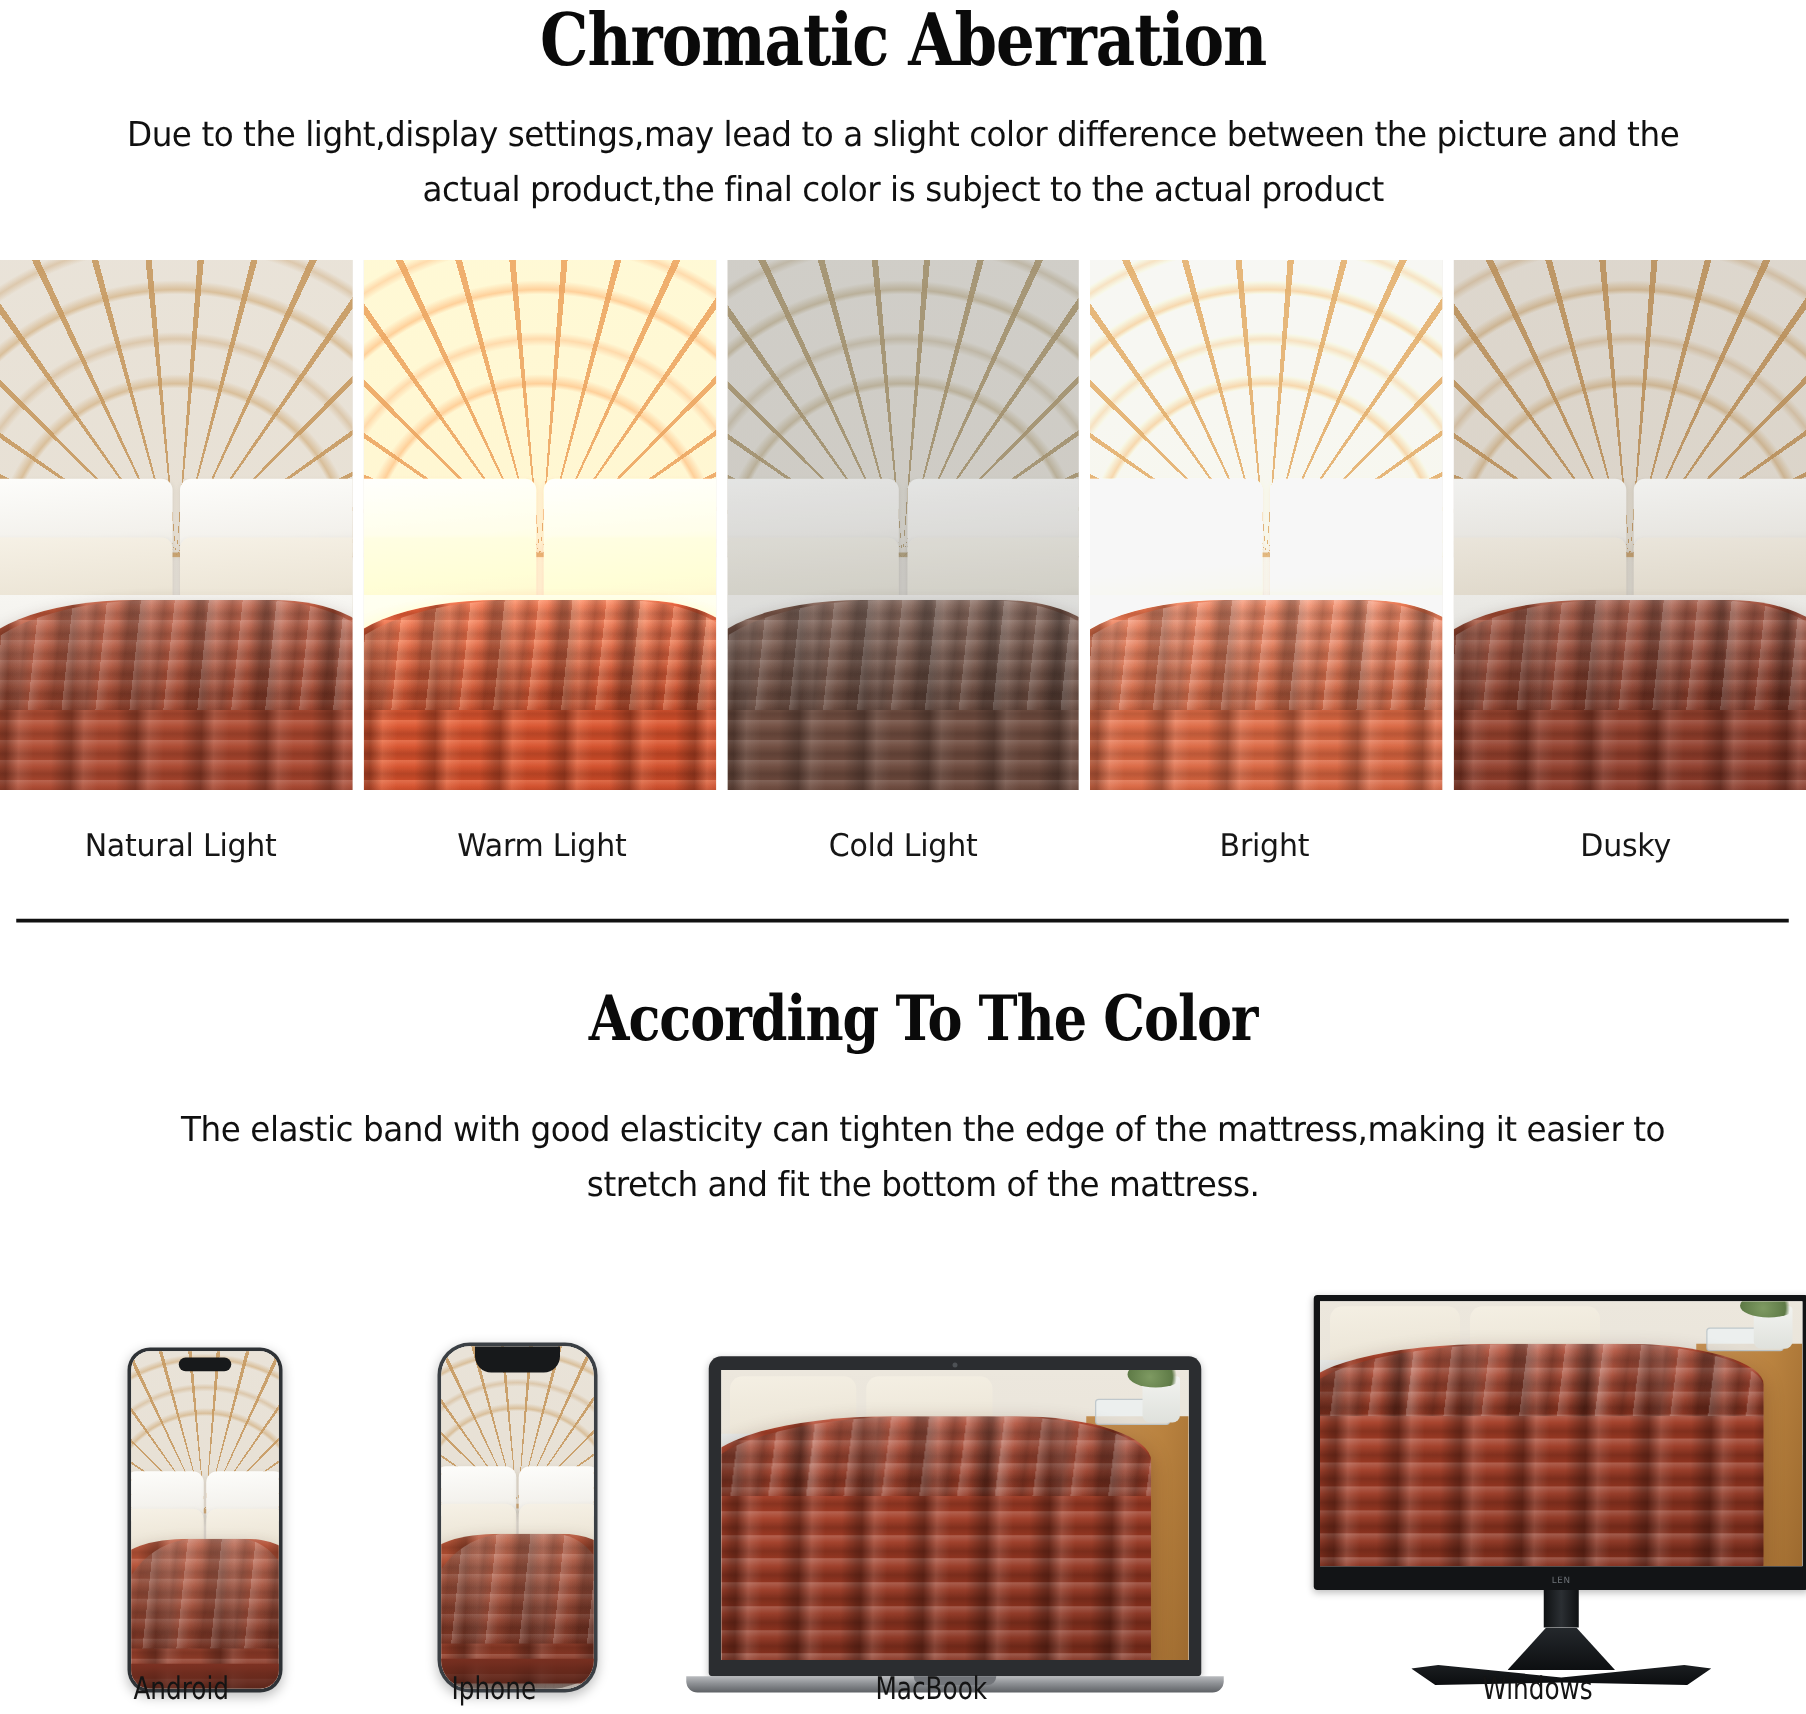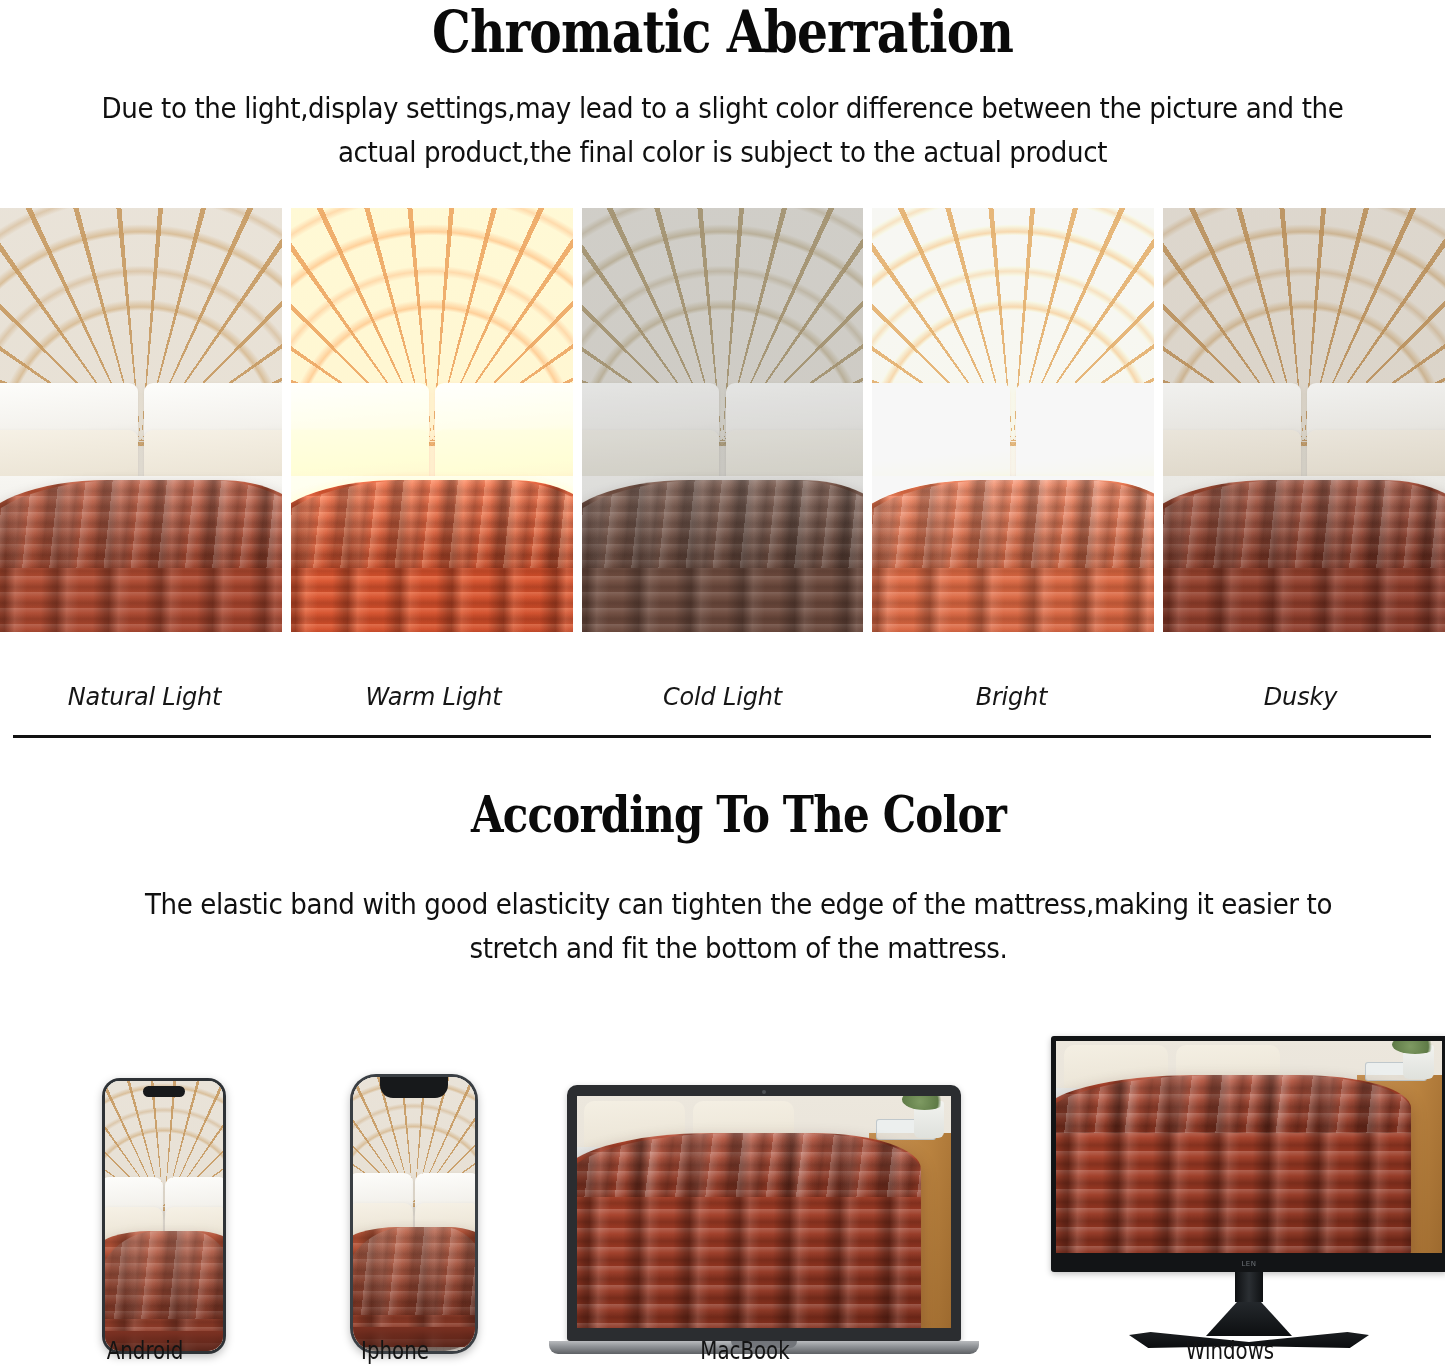--- a/index.html
+++ b/index.html
@@ -208,10 +208,9 @@
   
   #light-labels {
     position: absolute;
-    top: 676px; left: 0;
+    top: 656px; left: 0;
     width: 1445px; height: 42px;
     display: flex;
-    font-style: italic;
   }
   #light-labels .lbl {
     flex: 1 1 0;

